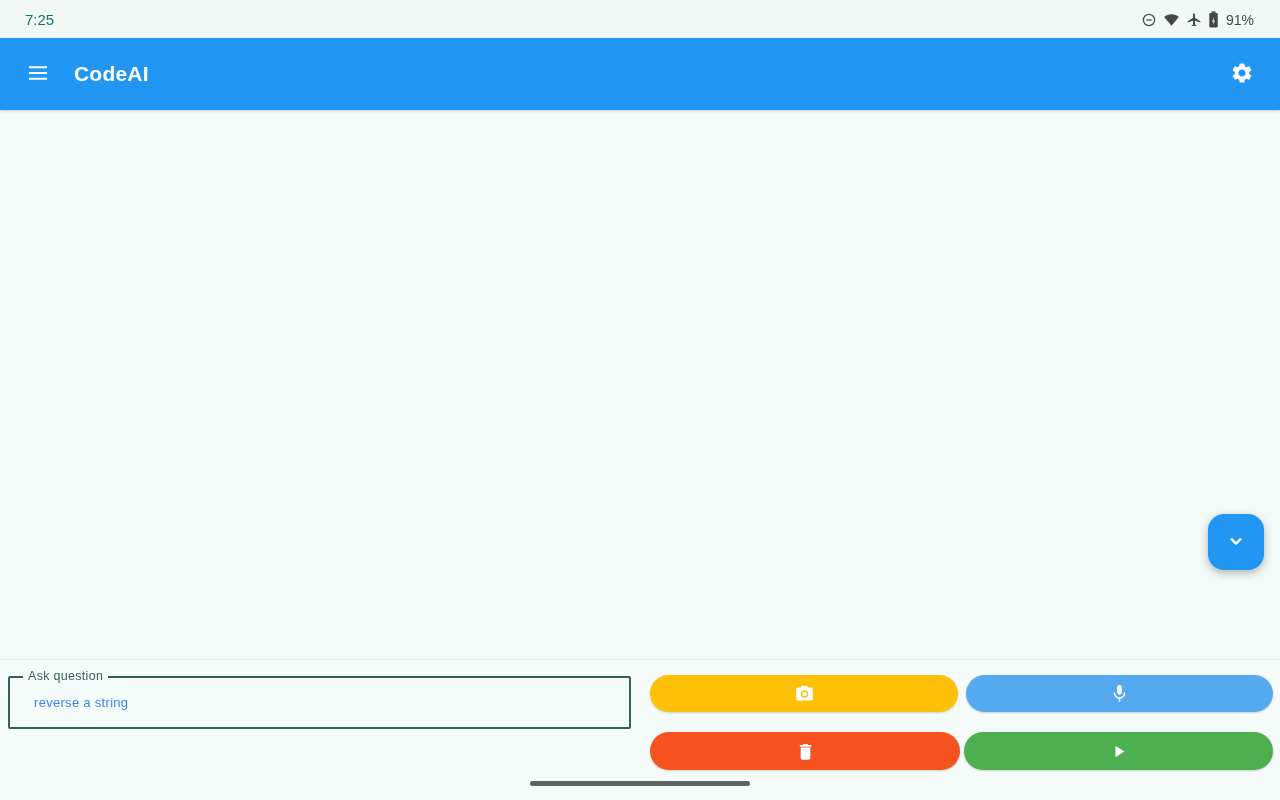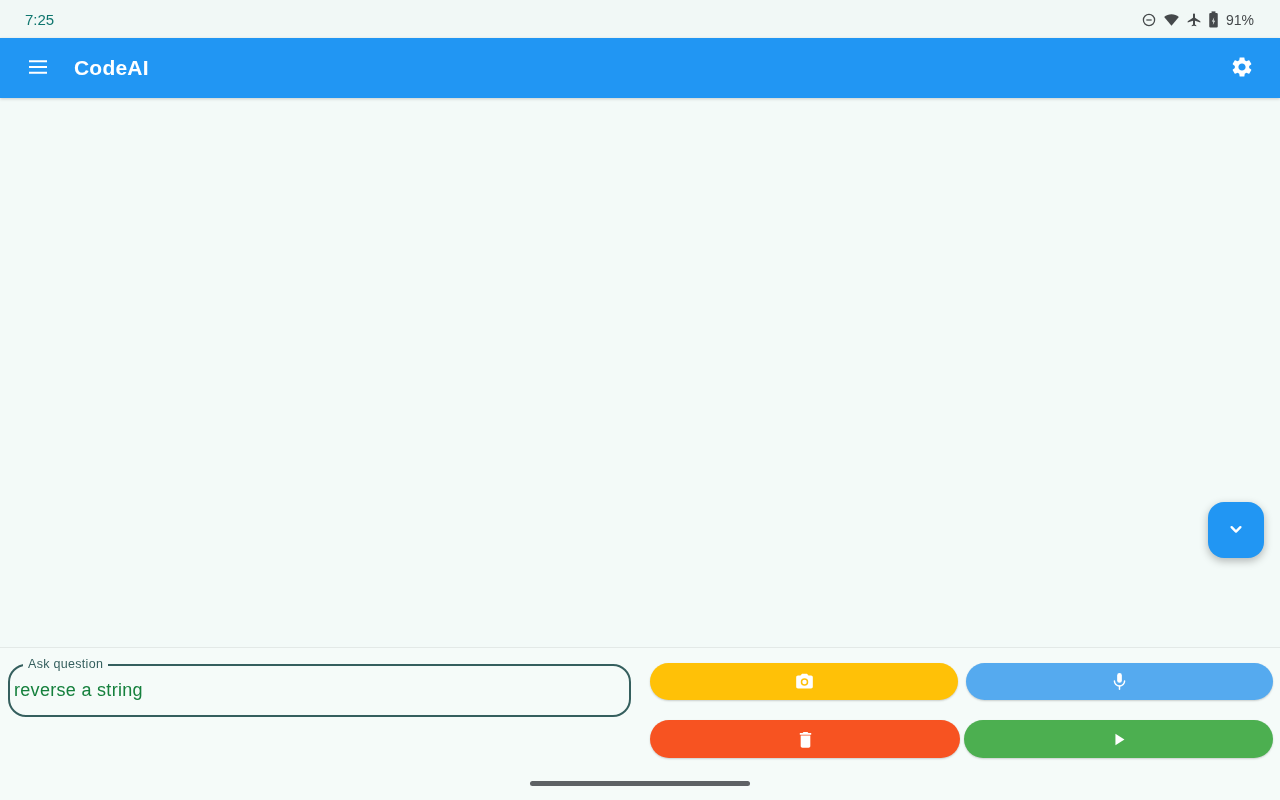--- a/index.html
+++ b/index.html
@@ -20,7 +20,7 @@
 
   
   .app-bar {
-    height:60px; background:#2196F3;
+    height:72px; background:#2196F3;
     display:flex; align-items:center; padding:0 16px;
     box-shadow:0 1px 3px rgba(0,0,0,0.18);
     position:relative; z-index:3;

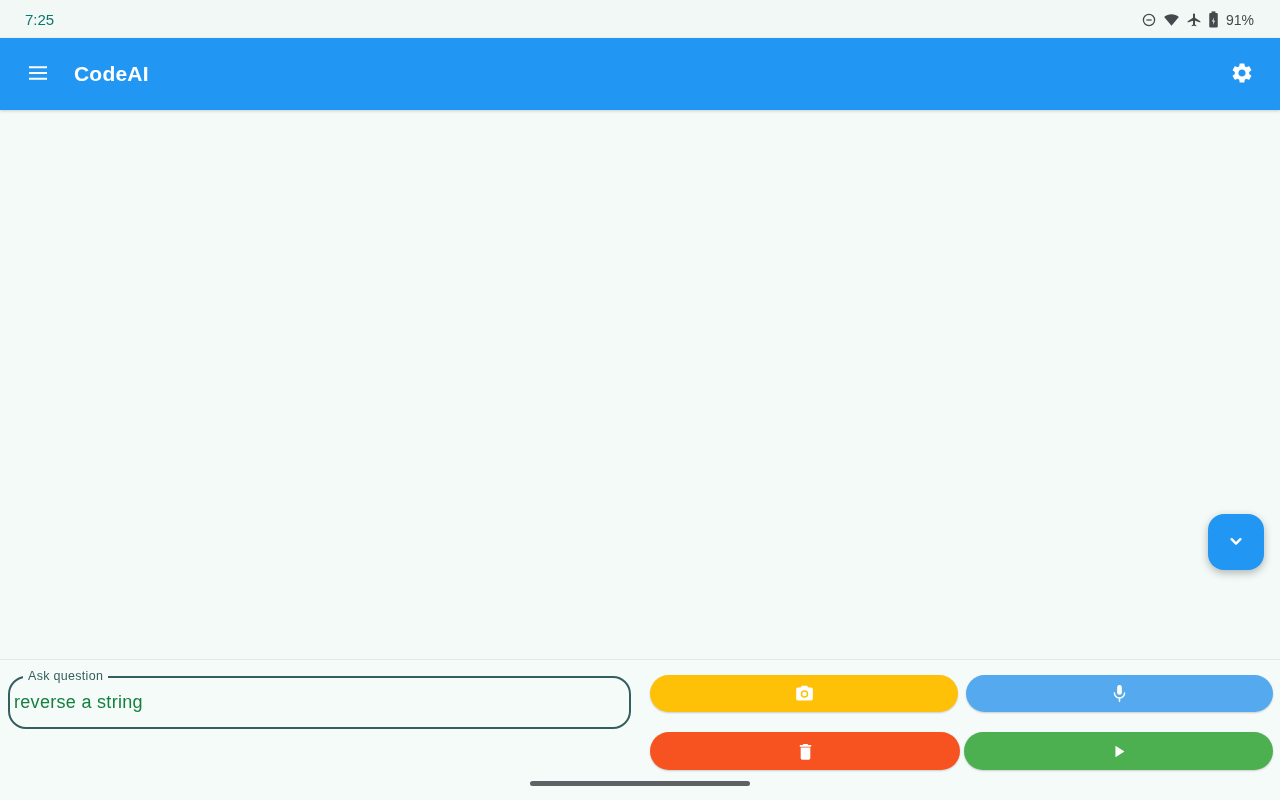--- a/index.html
+++ b/index.html
@@ -46,7 +46,7 @@
 
   .text-field {
     position:absolute; left:8px; top:16px; width:623px; height:53px;
-    border:2px solid #355F5E; border-radius:18px;
+    border:2px solid #355F5E; border-radius:2px;
   }
   .text-field-label {
     position:absolute; top:-9px; left:13px; padding:0 5px;

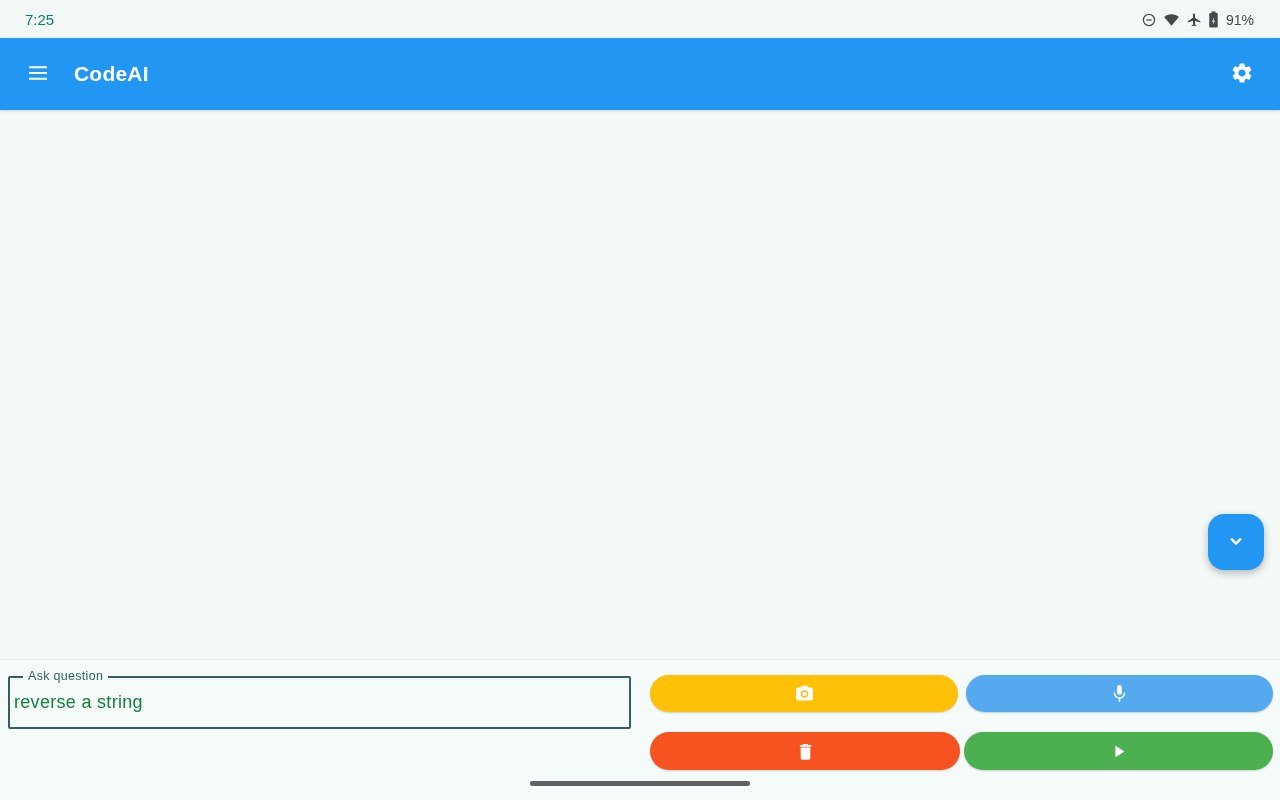--- a/index.html
+++ b/index.html
@@ -54,7 +54,7 @@
   }
   .text-field input {
     width:100%; height:100%; border:none; outline:none; background:transparent;
-    padding:0 4px; font-size:18px; color:#15803d; font-family:"Liberation Sans", sans-serif;
+    padding:0 24px; font-size:13px; color:#3b82f6; font-family:"Liberation Sans", sans-serif;
     letter-spacing:0.3px;
   }
 

